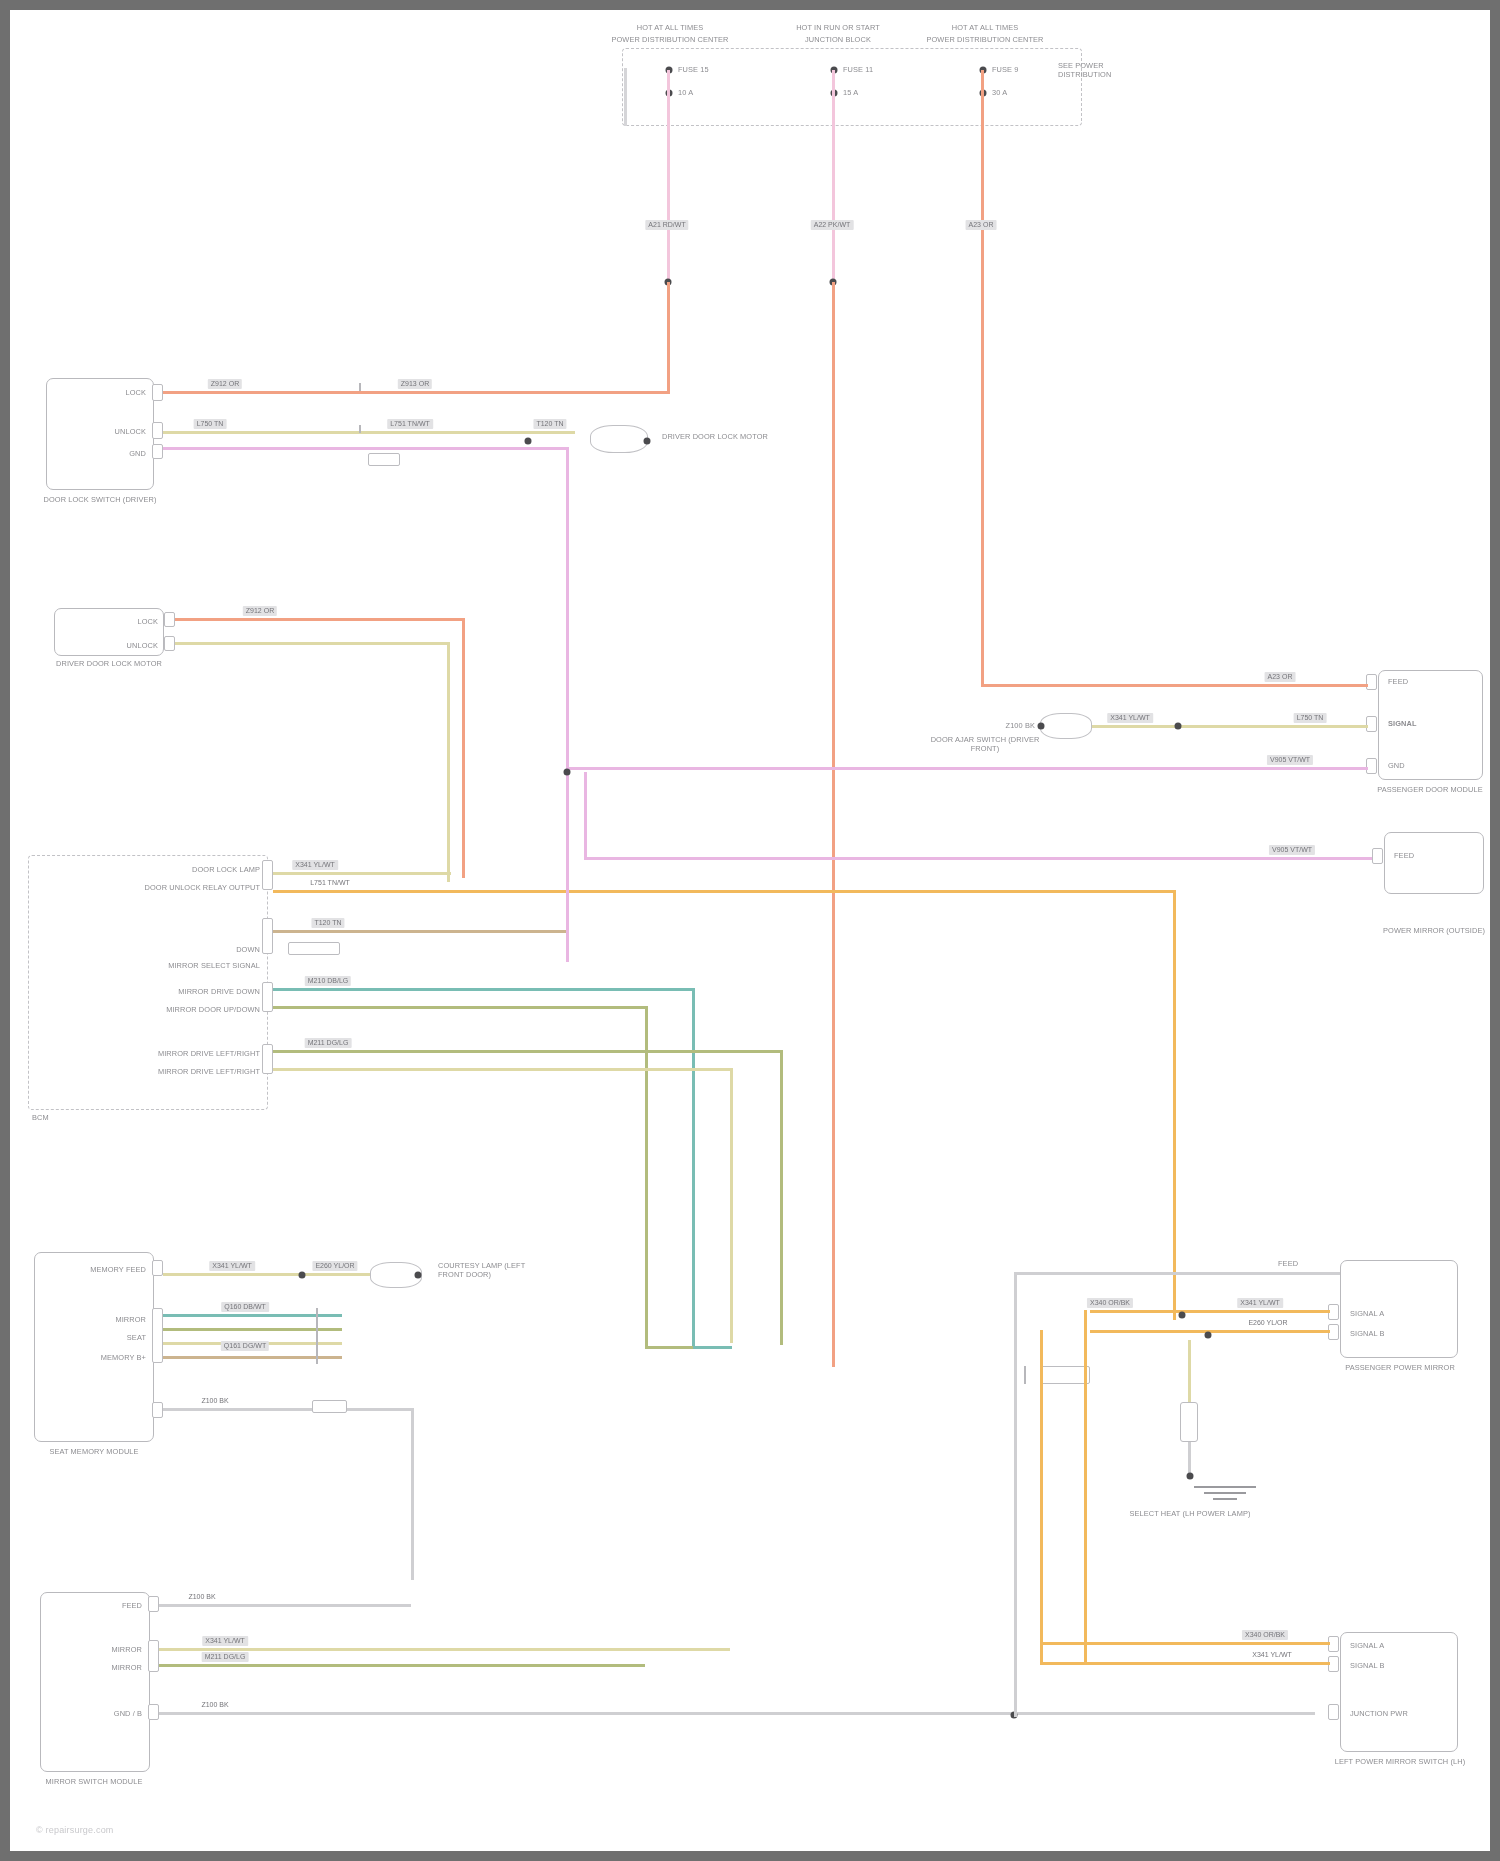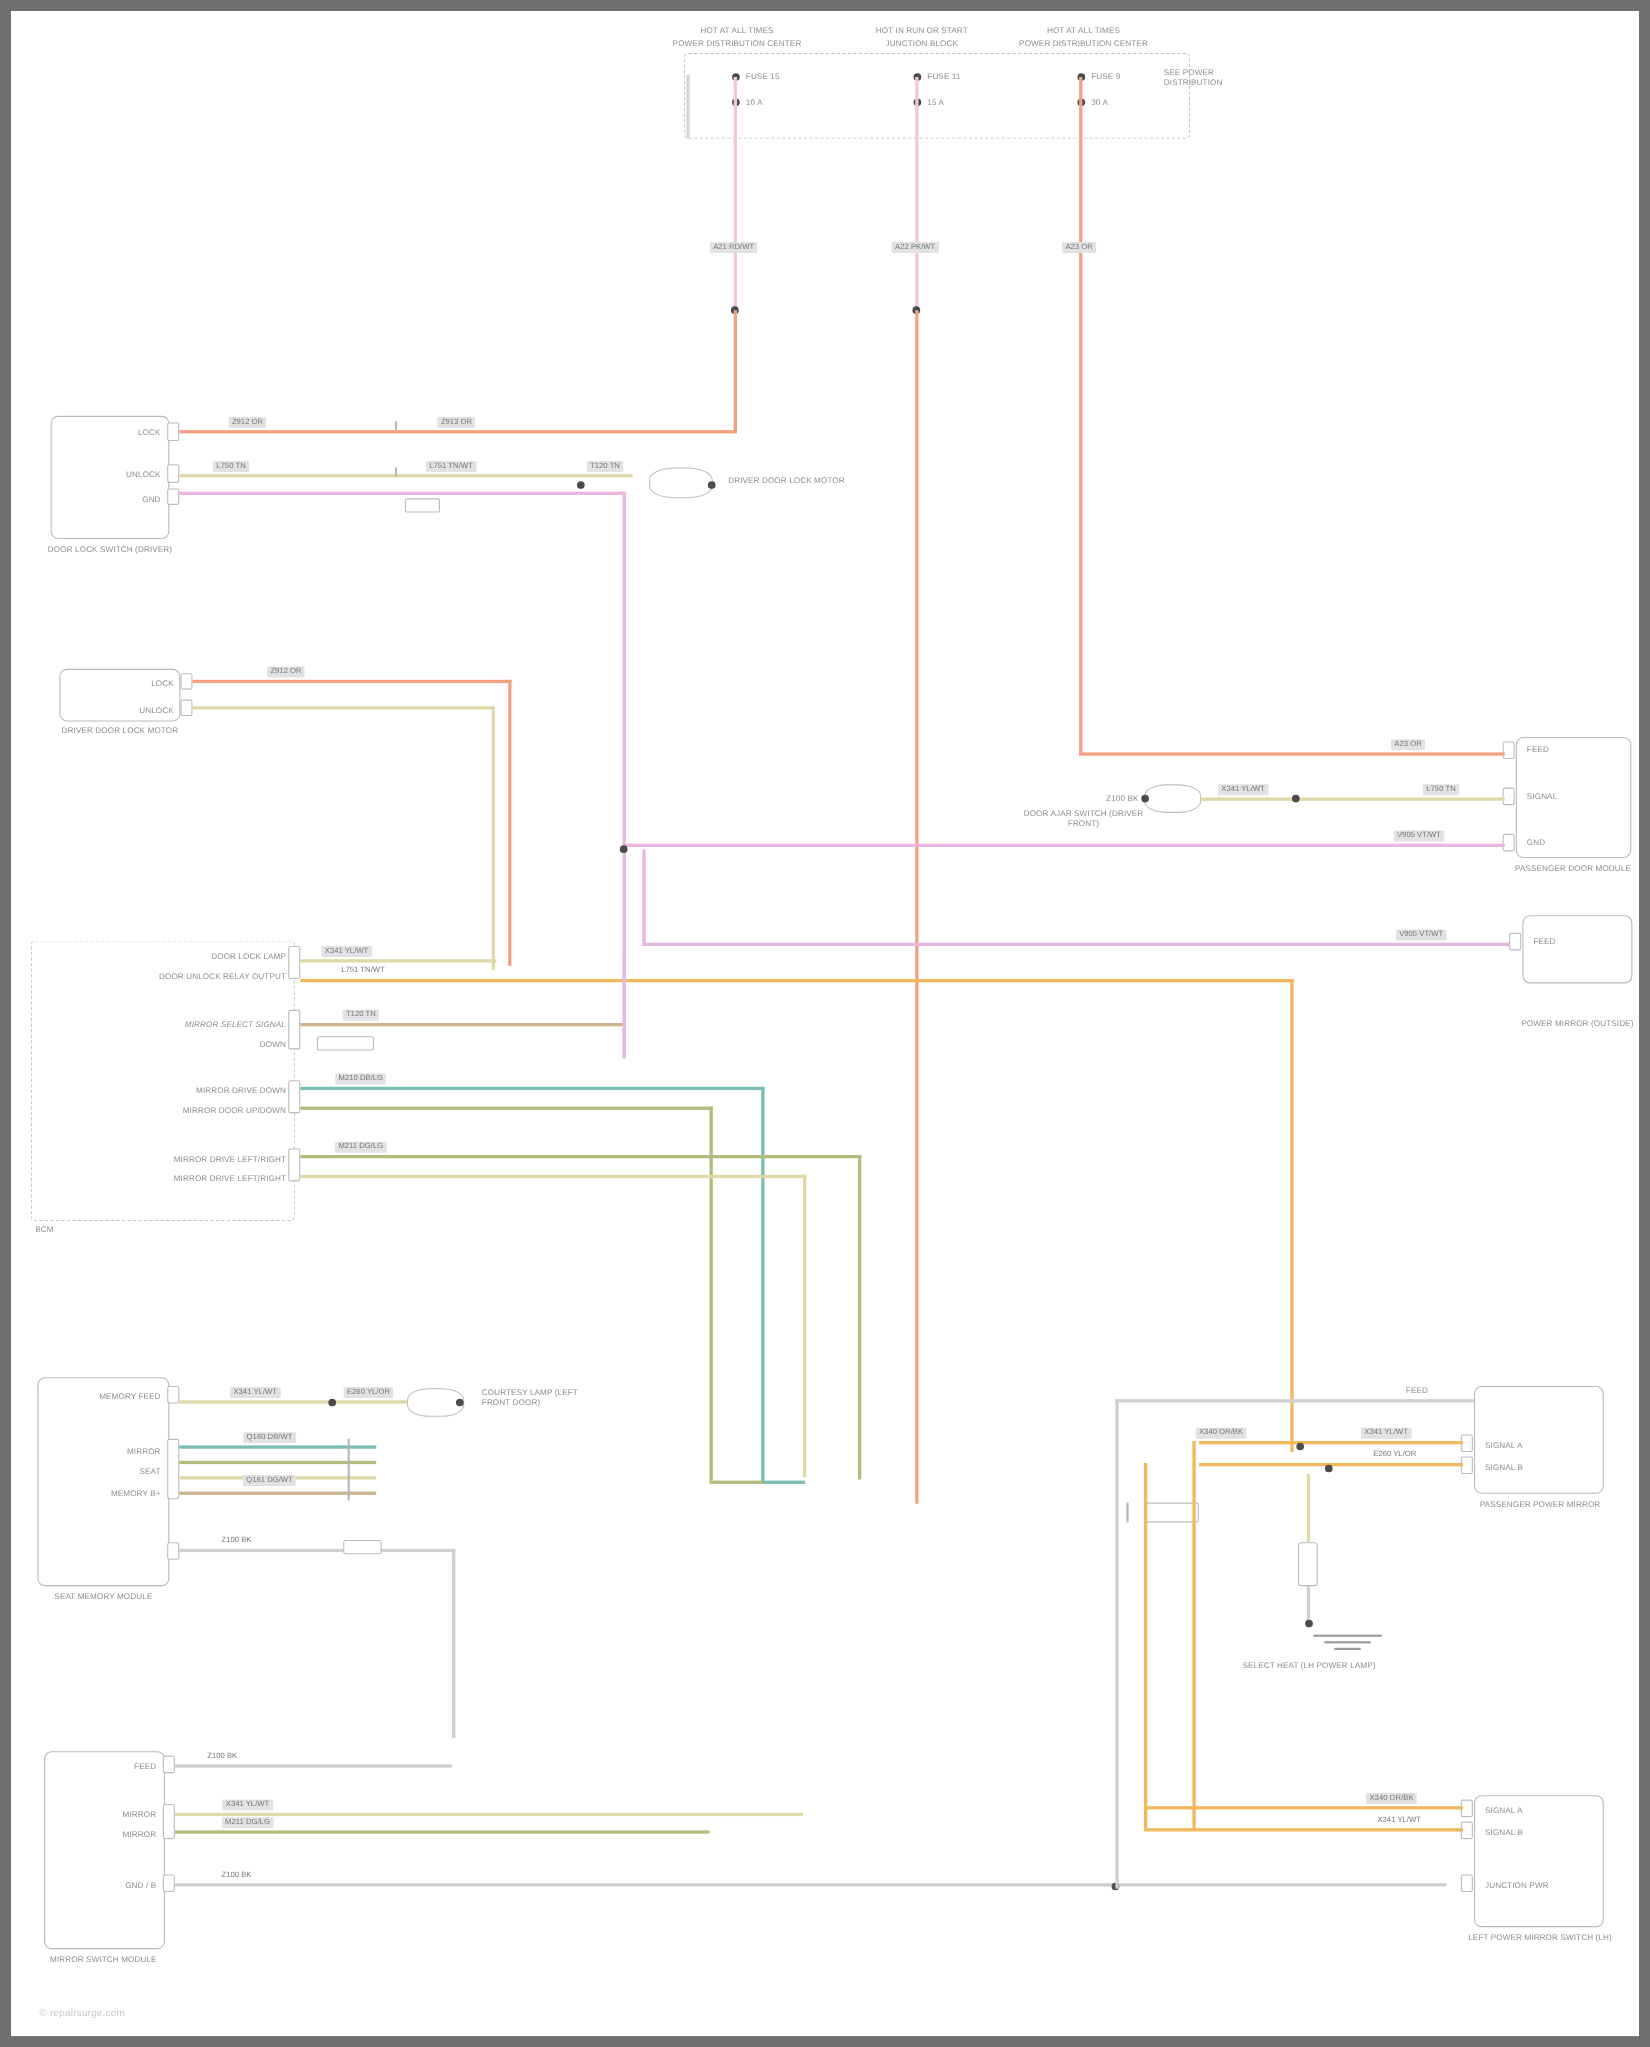--- a/index.html
+++ b/index.html
@@ -147,7 +147,7 @@
   <div class="lbl c w" style="left:1420px;top:776px;width:120px;">PASSENGER DOOR
 MODULE</div>
   <div class="lbl" style="left:1378px;top:668px;">FEED</div>
-  <div class="lbl" style="left:1378px;top:710px;">SIGNAL</div>
+  <div class="lbl" style="left:1378px;top:710px;font-weight:bold;">SIGNAL</div>
   <div class="lbl" style="left:1378px;top:752px;">GND</div>
   <div class="tab" style="left:1356px;top:664px;width:11px;height:16px;"></div>
   <div class="tab" style="left:1356px;top:706px;width:11px;height:16px;"></div>

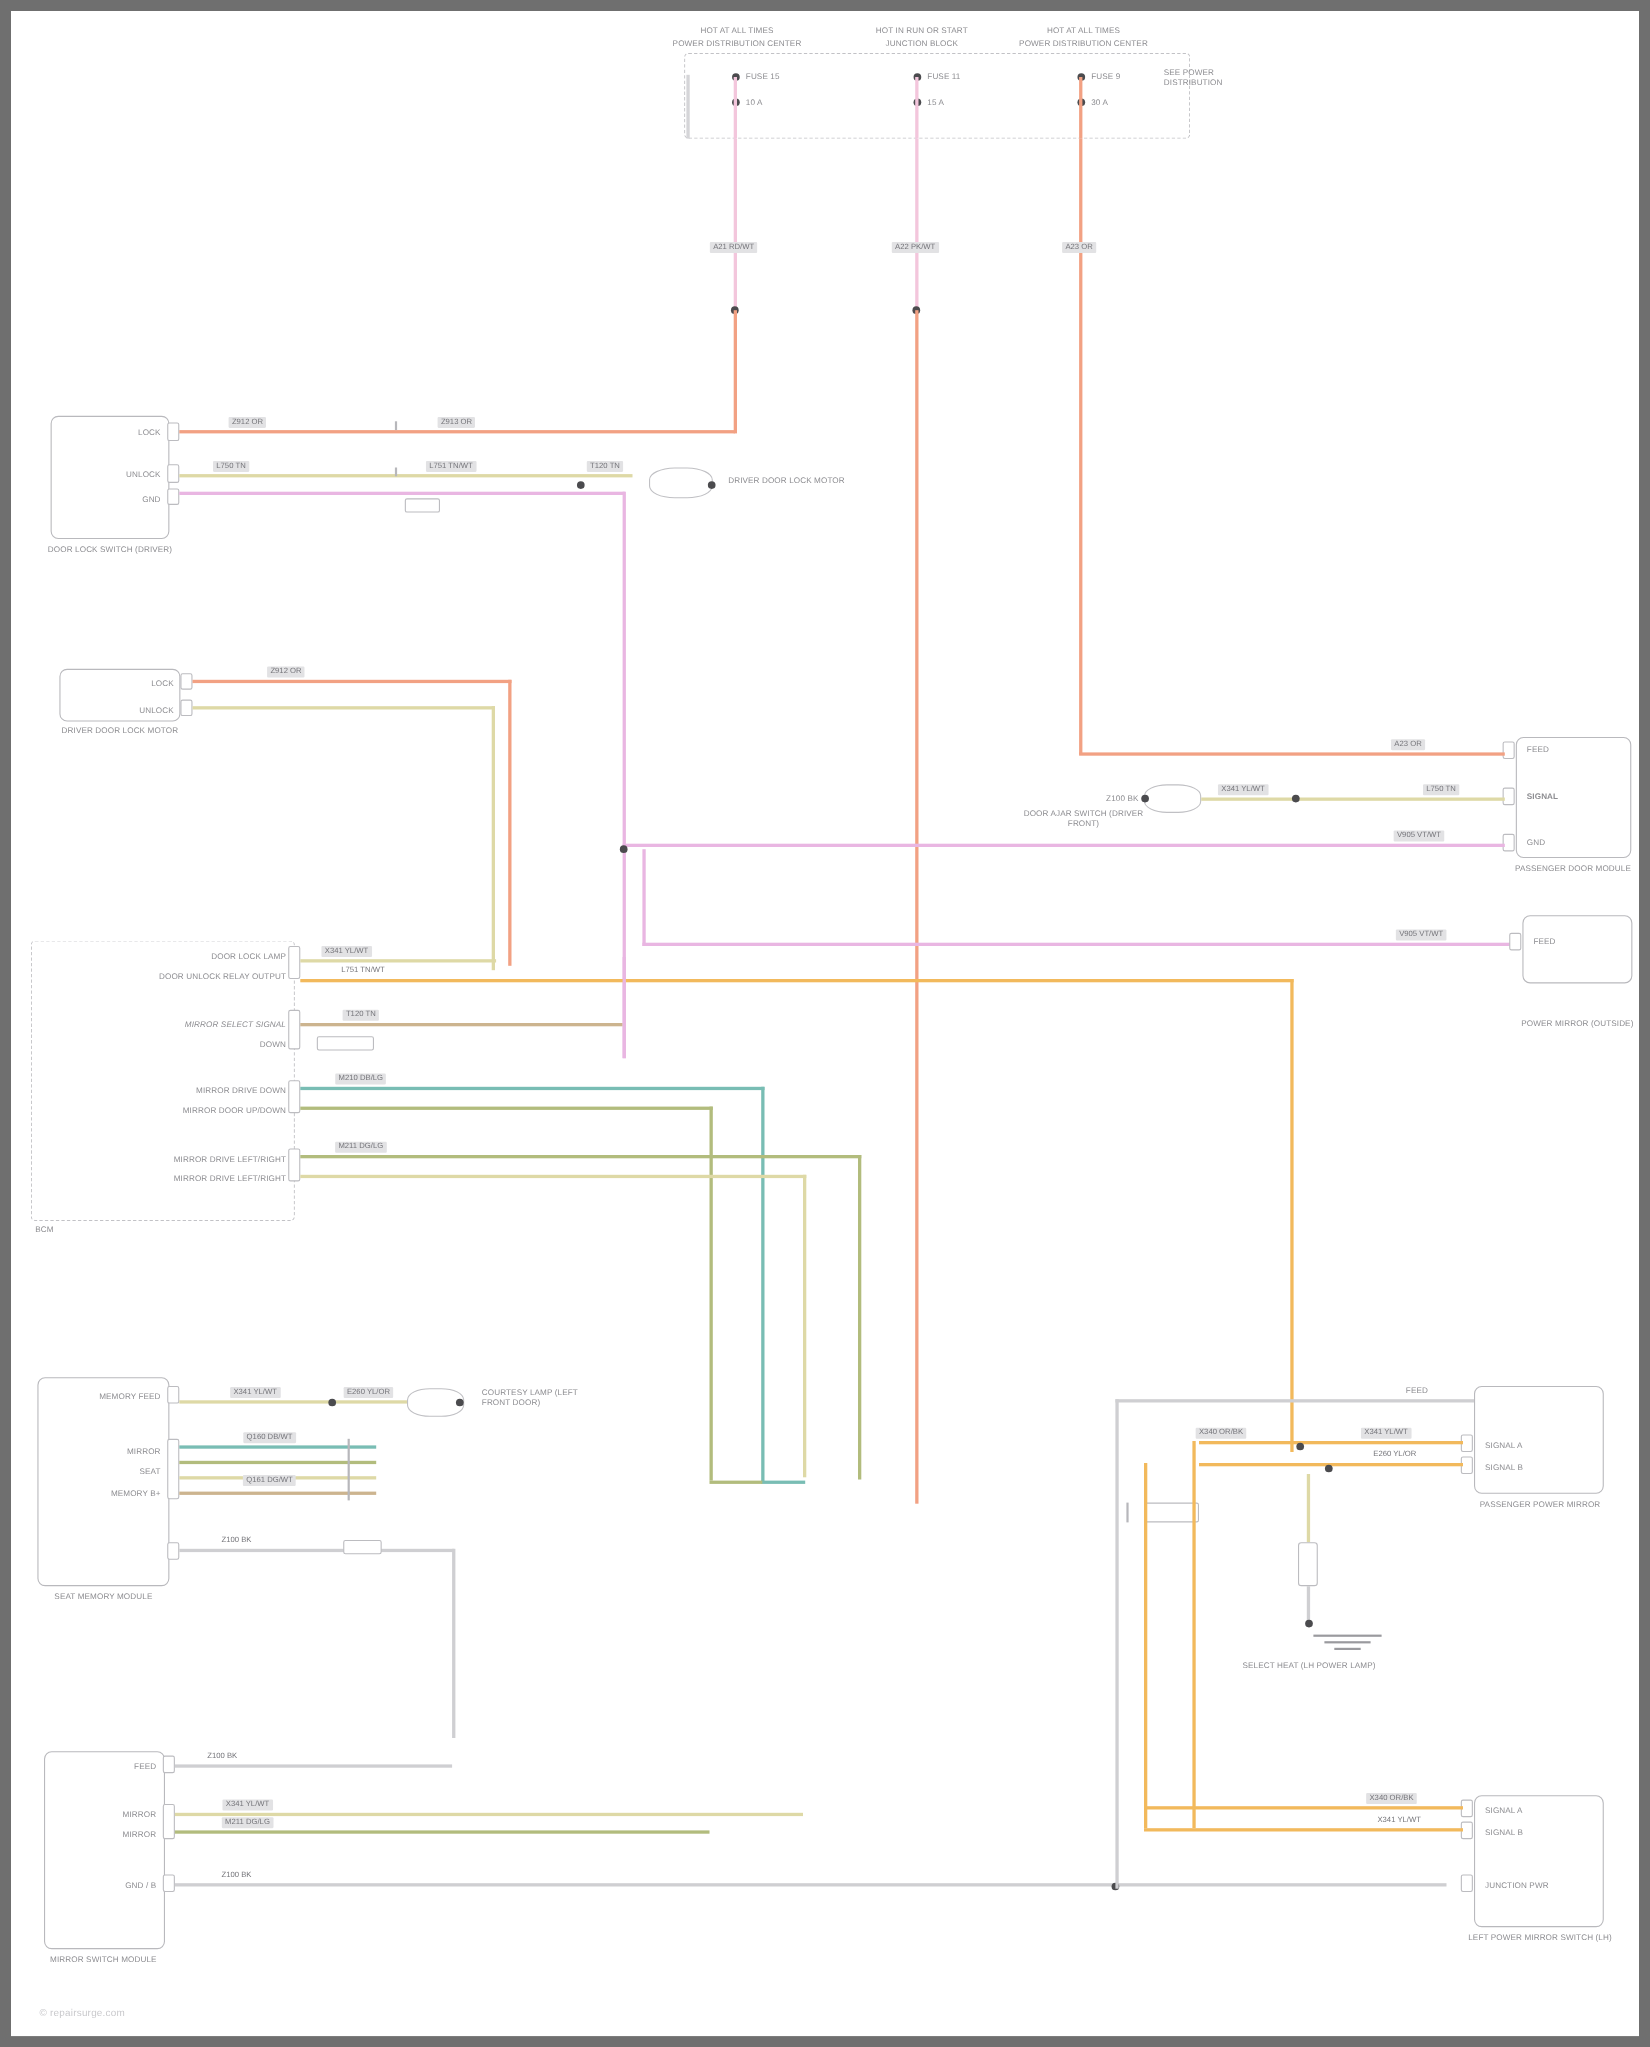--- a/index.html
+++ b/index.html
@@ -186,7 +186,7 @@
 
   <div class="lbl r" style="left:250px;top:856px;">DOOR LOCK LAMP</div>
   <div class="lbl r" style="left:250px;top:874px;">DOOR UNLOCK RELAY OUTPUT</div>
-  <div class="lbl r" style="left:250px;top:918px;font-style:italic;">MIRROR SELECT SIGNAL</div>
+  <div class="lbl r" style="left:250px;top:952px;">MIRROR SELECT SIGNAL</div>
   <div class="lbl r" style="left:250px;top:936px;">DOWN</div>
   <div class="lbl r" style="left:250px;top:978px;">MIRROR DRIVE DOWN</div>
   <div class="lbl r" style="left:250px;top:996px;">MIRROR DOOR UP/DOWN</div>

